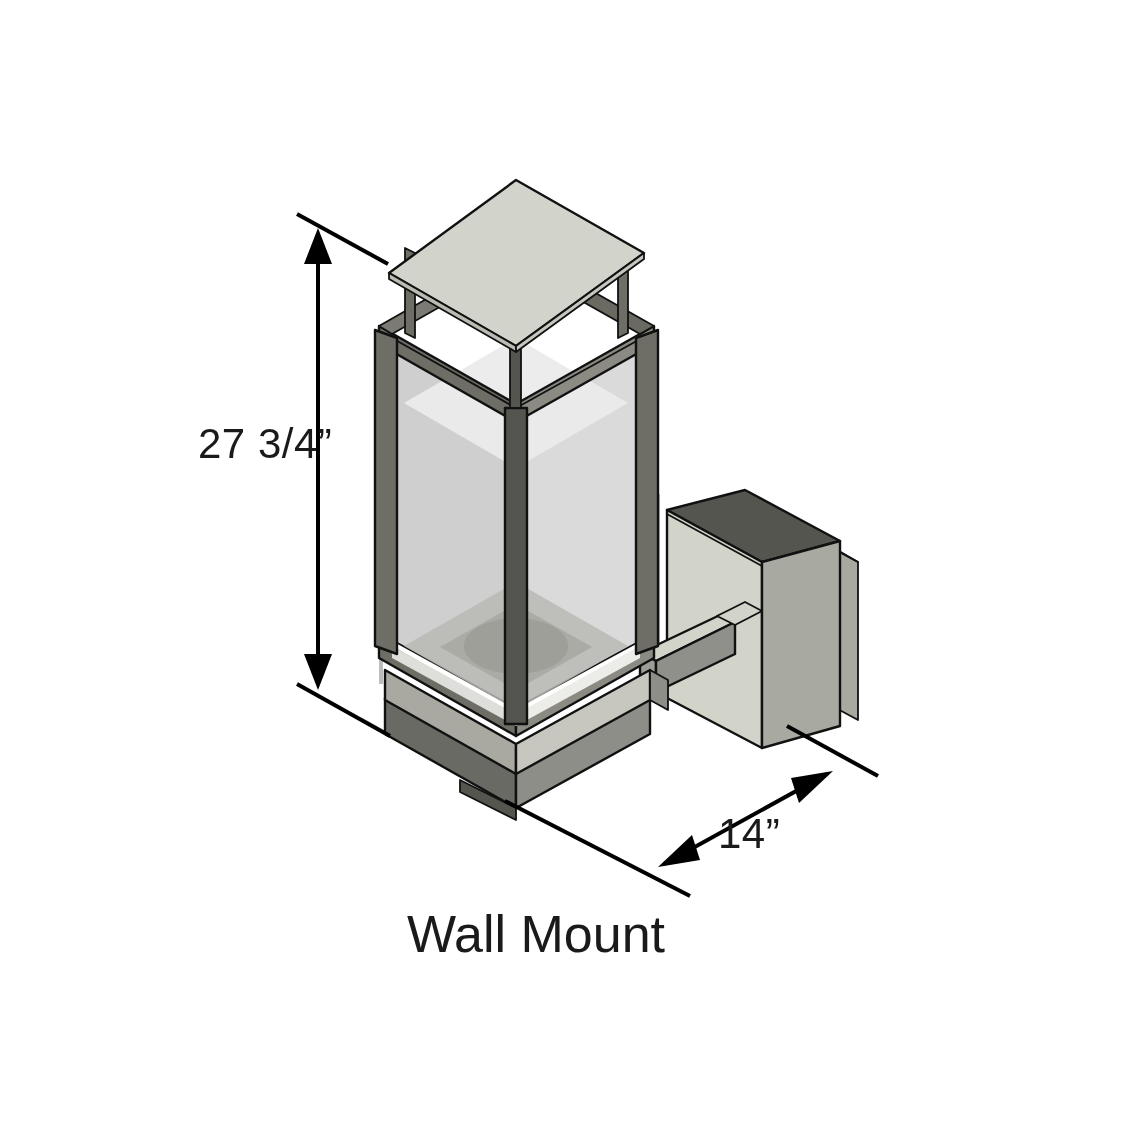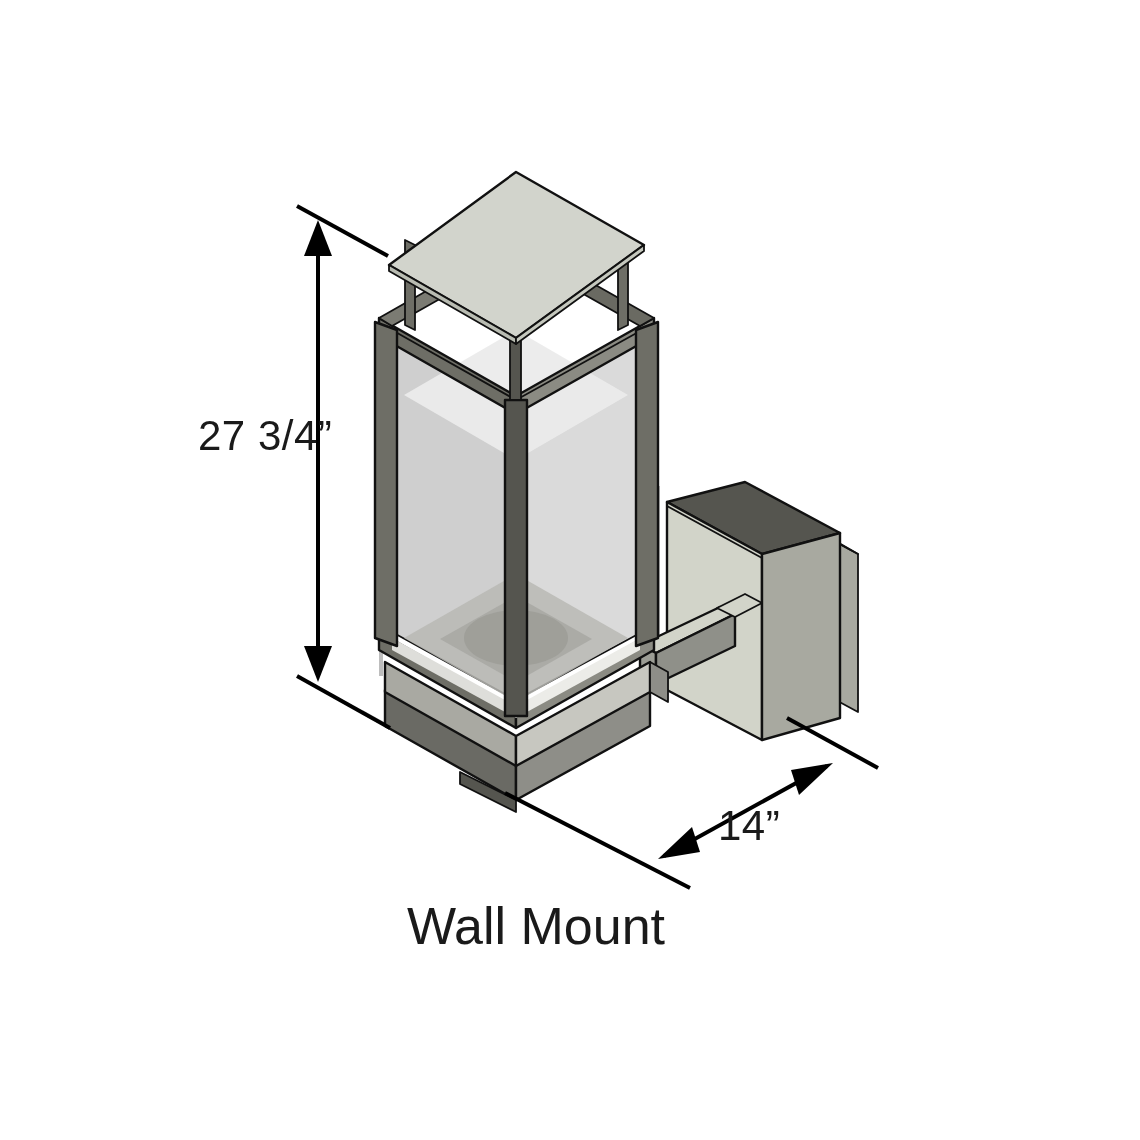--- a/index.html
+++ b/index.html
@@ -18,7 +18,7 @@
   #drawing-root {
     position: absolute;
     left: 0;
-    top: 0;
+    top: 8px;
     width: 1140px;
     height: 856px;
   }

